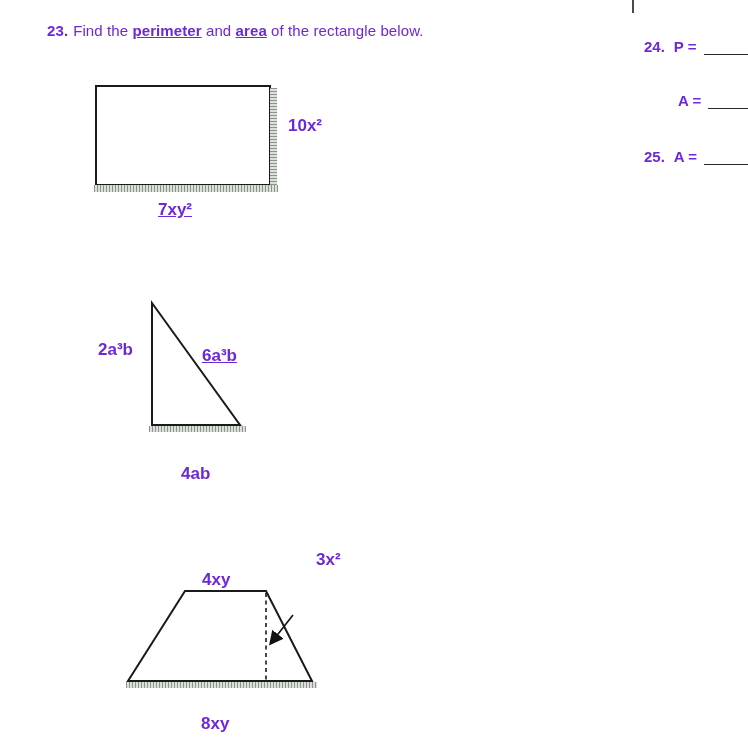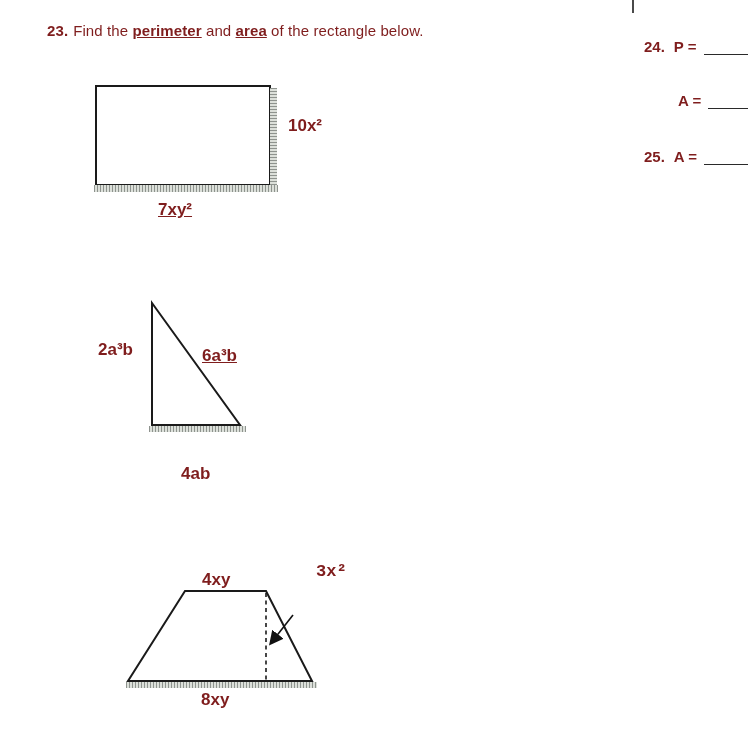--- a/index.html
+++ b/index.html
@@ -5,7 +5,7 @@
   html,body { margin:0; padding:0; background:#fff; }
   .page {
     position:relative; width:748px; height:752px; background:#ffffff;
-    font-family:"Liberation Sans", sans-serif; color:#7f1d1d; overflow:hidden;
+    font-family:"Liberation Sans", sans-serif; color:#6d28d9; overflow:hidden;
   }
   .qtext { position:absolute; font-size:15px; letter-spacing:.1px; white-space:nowrap; }
   .qnum  { font-weight:bold; margin-right:5px; }

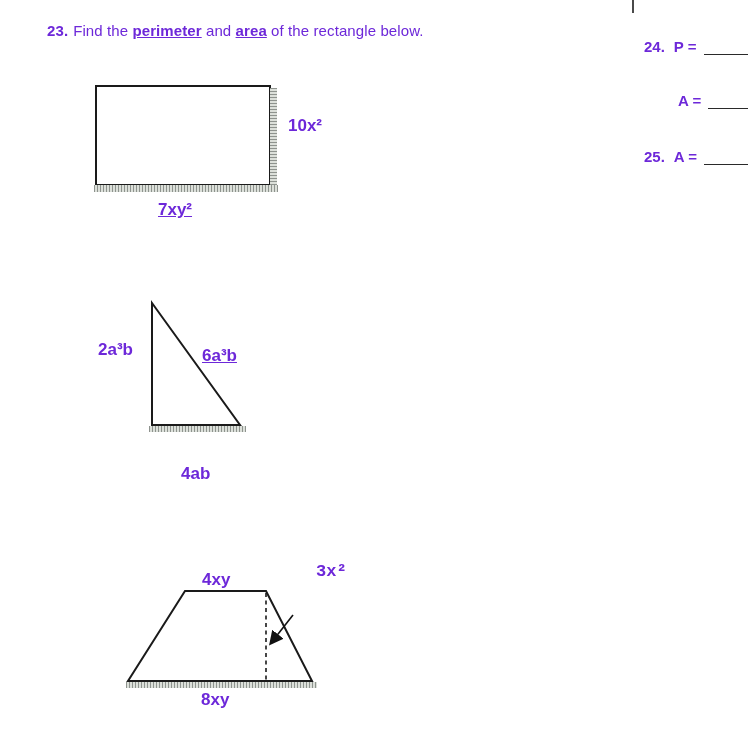--- a/index.html
+++ b/index.html
@@ -79,7 +79,7 @@
   <div class="hatch-h" style="left:126px; top:682px; width:191px; height:6px;"></div>
 
   <div class="lbl" style="left:202px; top:570px;">4xy</div>
-  <div class="lbl" style="left:316px; top:562px;font-family:Liberation Mono, monospace;">3x²</div>
+  <div class="lbl" style="left:316px; top:550px;">3x²</div>
   <div class="lbl" style="left:201px; top:690px;">8xy</div>
 
 </div>

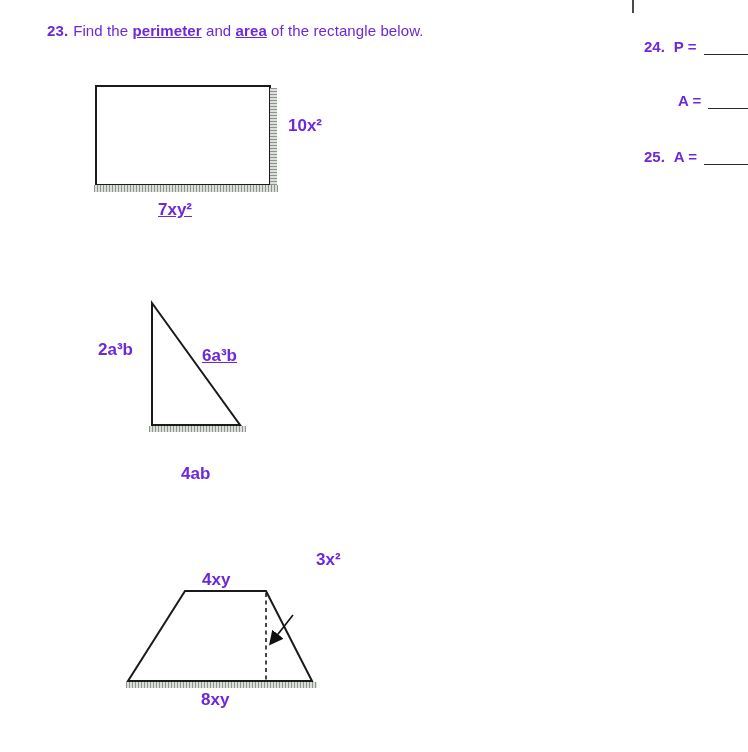--- a/index.html
+++ b/index.html
@@ -80,7 +80,7 @@
 
   <div class="lbl" style="left:202px; top:570px;">4xy</div>
   <div class="lbl" style="left:316px; top:550px;">3x²</div>
-  <div class="lbl" style="left:201px; top:690px;">8xy</div>
+  <div class="lbl" style="left:201px; top:714px;">8xy</div>
 
 </div>
 

